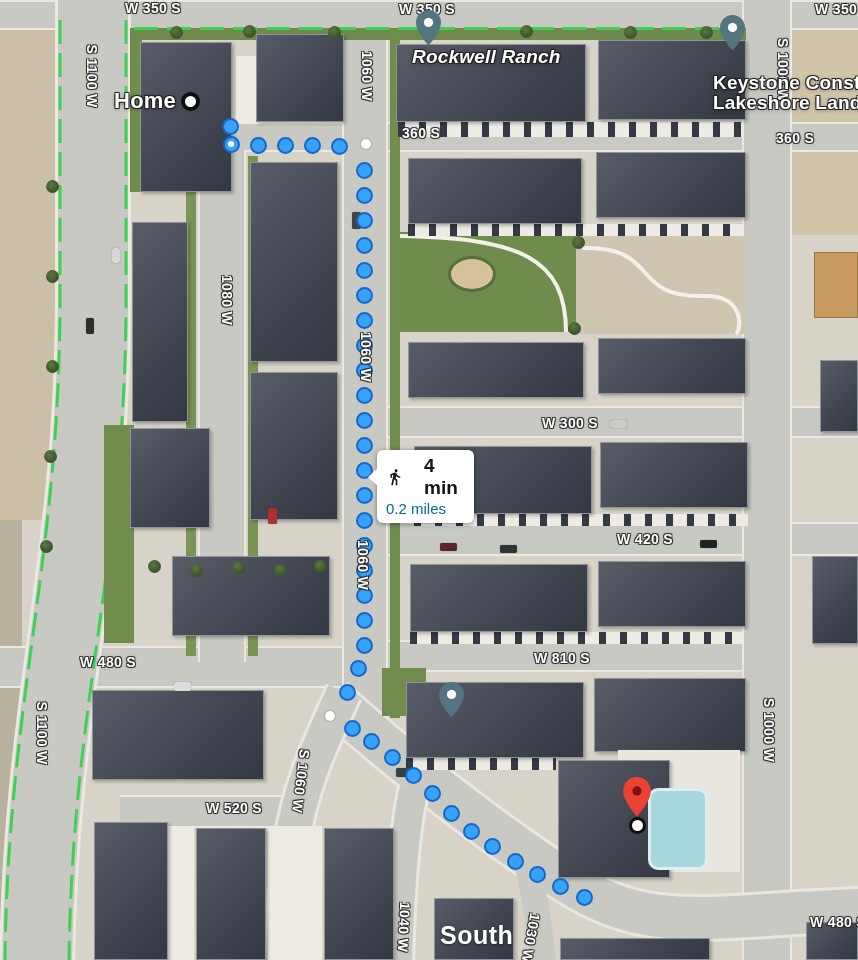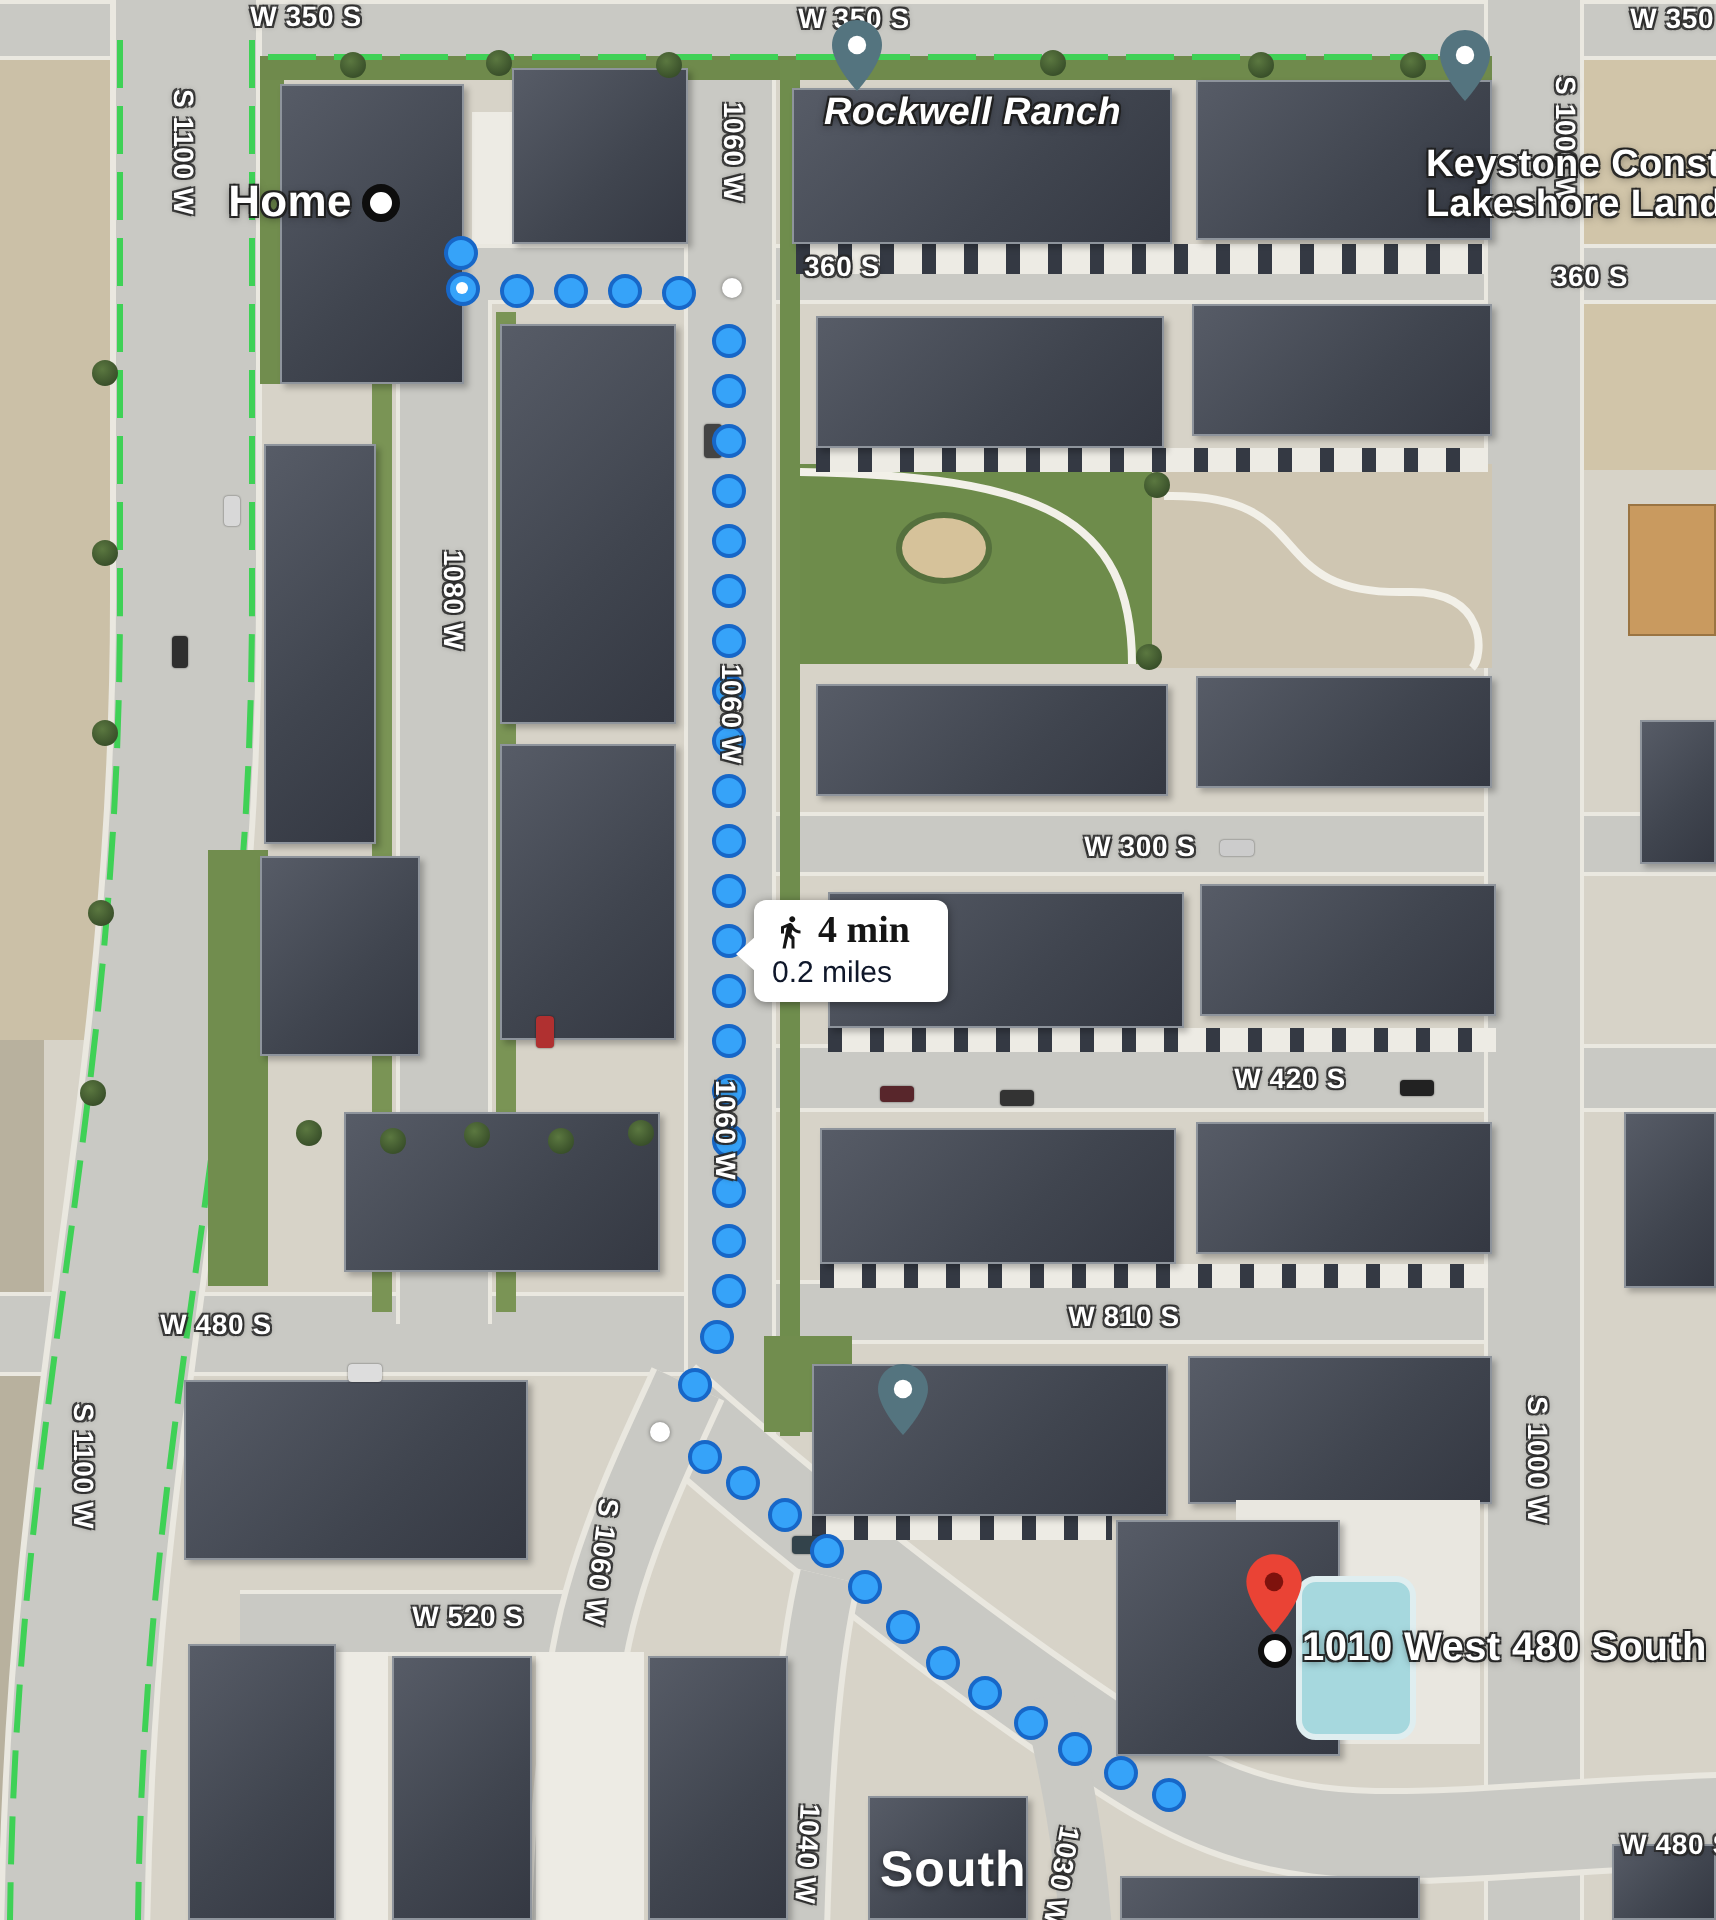--- a/index.html
+++ b/index.html
@@ -39,7 +39,7 @@
            box-shadow:0 1px 5px rgba(0,0,0,.45);padding:5px 8px 6px 9px;}
   #tooltip .arrow{position:absolute;left:-9px;top:18px;width:0;height:0;
            border-top:9px solid transparent;border-bottom:9px solid transparent;border-right:10px solid #fff;}
-  .tt-row{display:flex;align-items:center;gap:5px;font-family:Liberation Serif, serif;}
+  .tt-row{display:flex;align-items:center;gap:20px;}
   .tt-time{font-weight:700;font-size:19px;color:#151515;}
   .tt-dist{font-size:15px;color:#0f172a;margin-top:1px;}
   #google-logo{position:absolute;left:440px;top:921px;font-size:25px;font-weight:700;color:#fff;

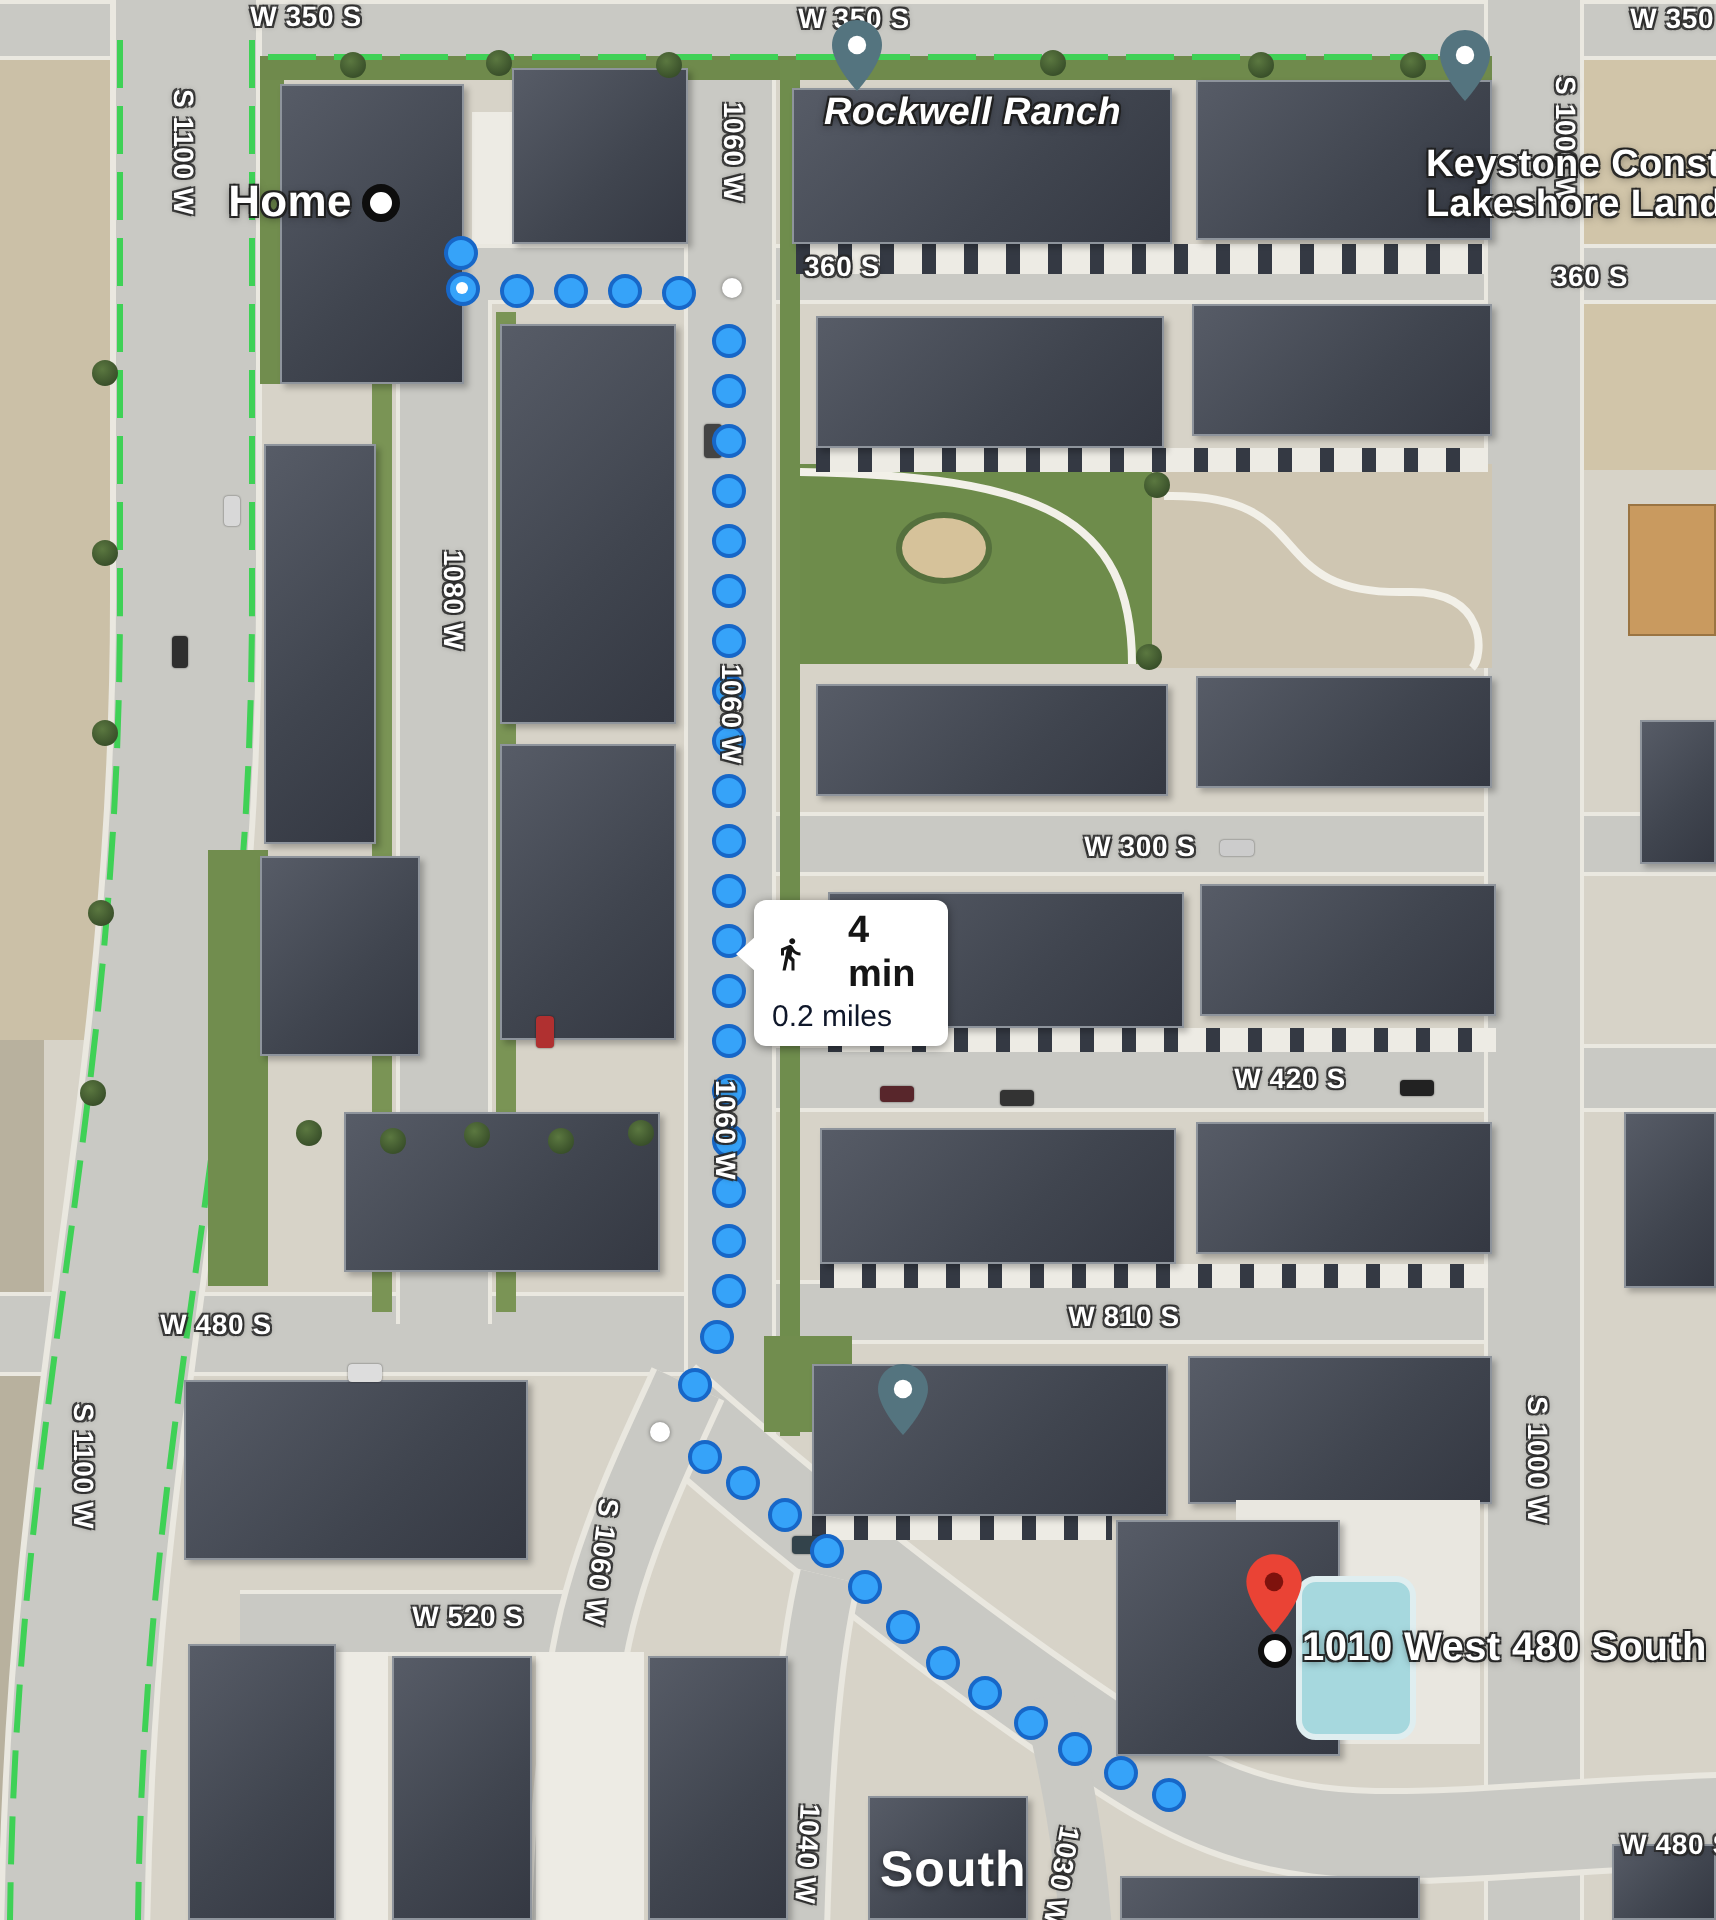--- a/index.html
+++ b/index.html
@@ -41,7 +41,7 @@
            border-top:9px solid transparent;border-bottom:9px solid transparent;border-right:10px solid #fff;}
   .tt-row{display:flex;align-items:center;gap:20px;}
   .tt-time{font-weight:700;font-size:19px;color:#151515;}
-  .tt-dist{font-size:15px;color:#0f172a;margin-top:1px;}
+  .tt-dist{font-size:15px;color:#0369a1;margin-top:1px;}
   #google-logo{position:absolute;left:440px;top:921px;font-size:25px;font-weight:700;color:#fff;
            letter-spacing:.5px;text-shadow:0 1px 3px rgba(0,0,0,.55);}
   .pin{position:absolute;}

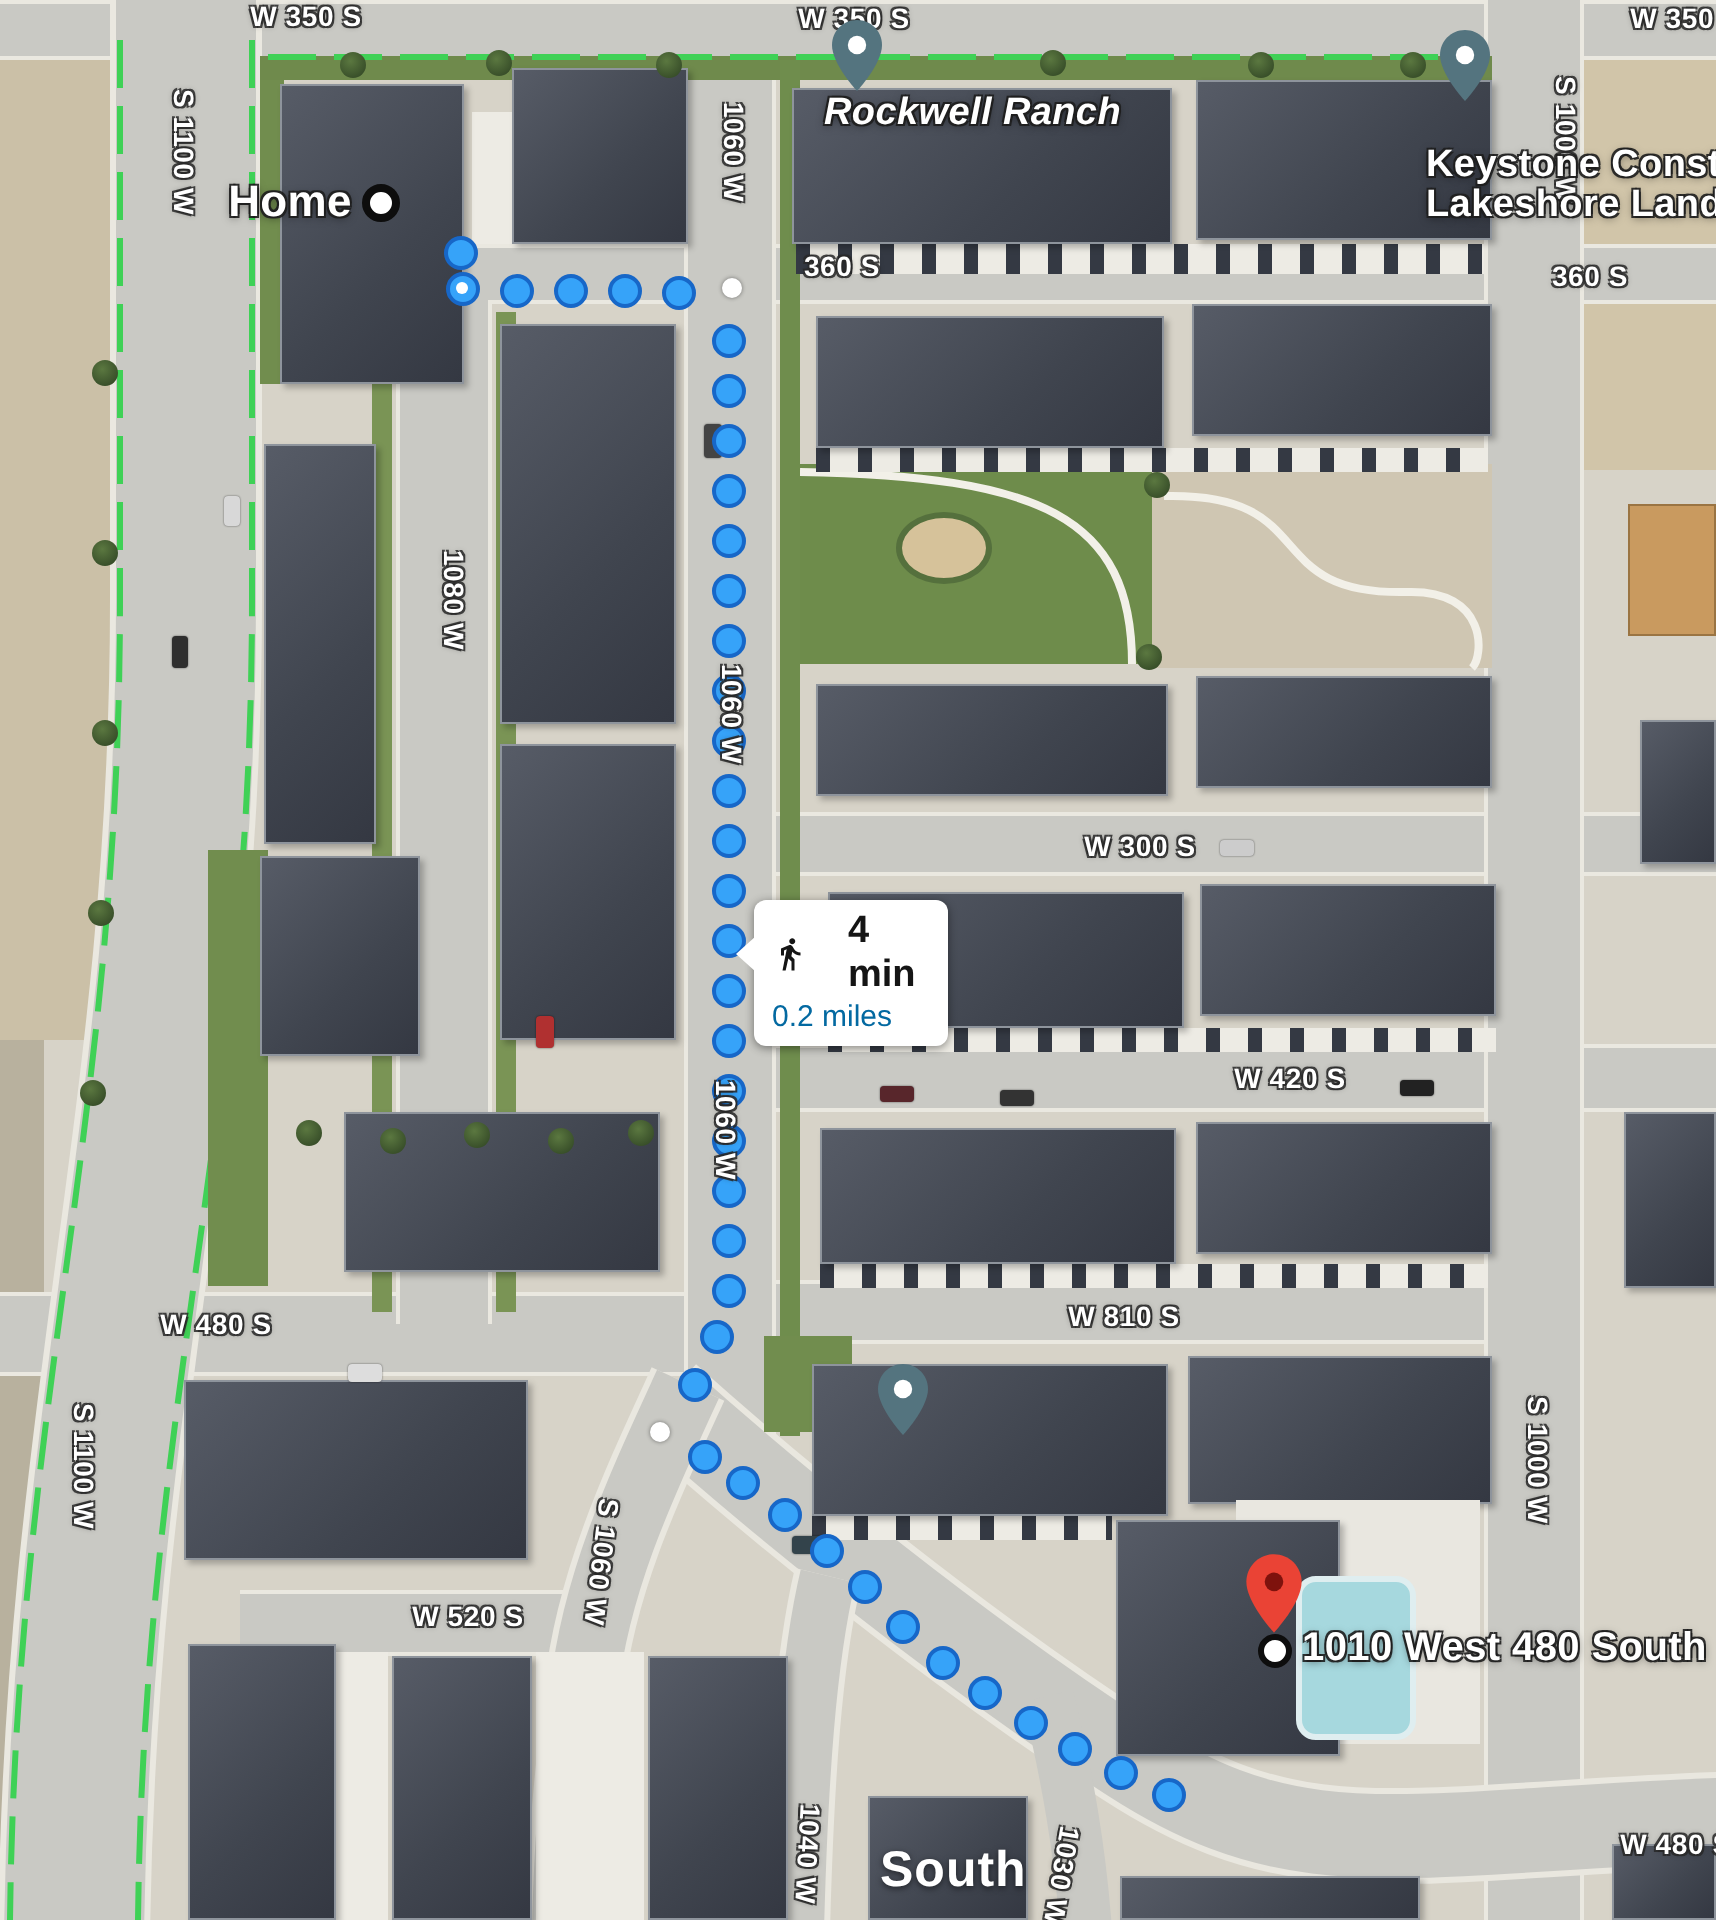--- a/index.html
+++ b/index.html
@@ -276,7 +276,6 @@
       </svg>
   </span>
   <span class="ring-marker" style="left:629px;top:817px;width:17px;height:17px;border-width:3.5px;"></span>
-  <span class="poi-label" style="left:651px;top:813px;font-size:20px;">1010 West 480 South</span>
 
   <div id="tooltip">
     <div class="arrow"></div>

